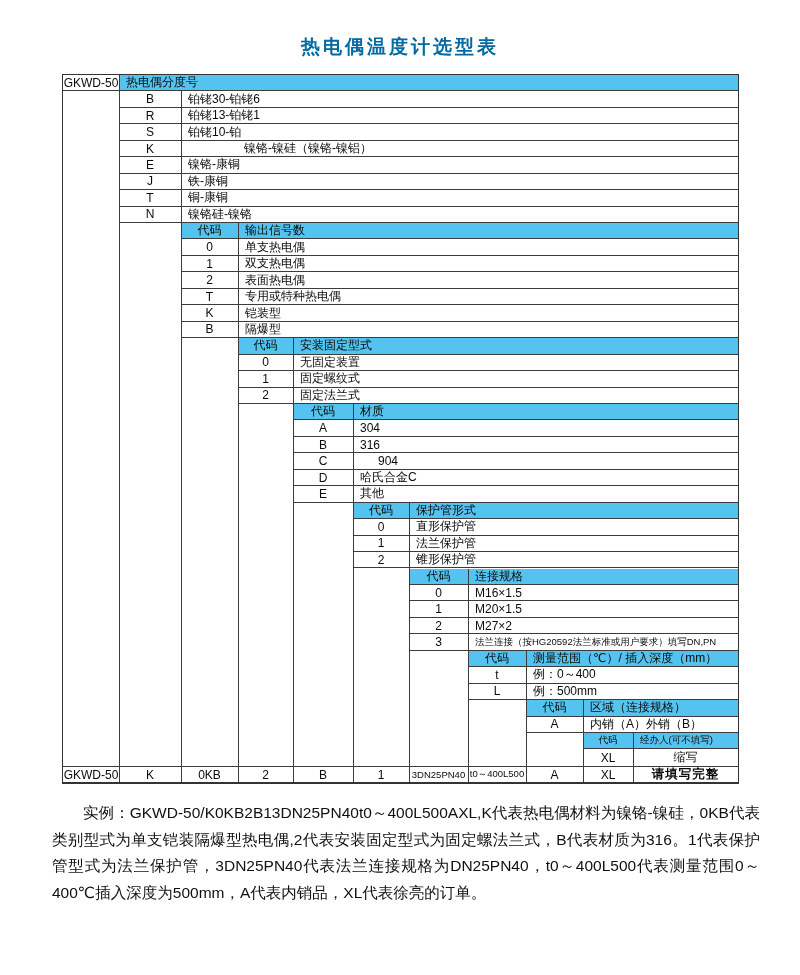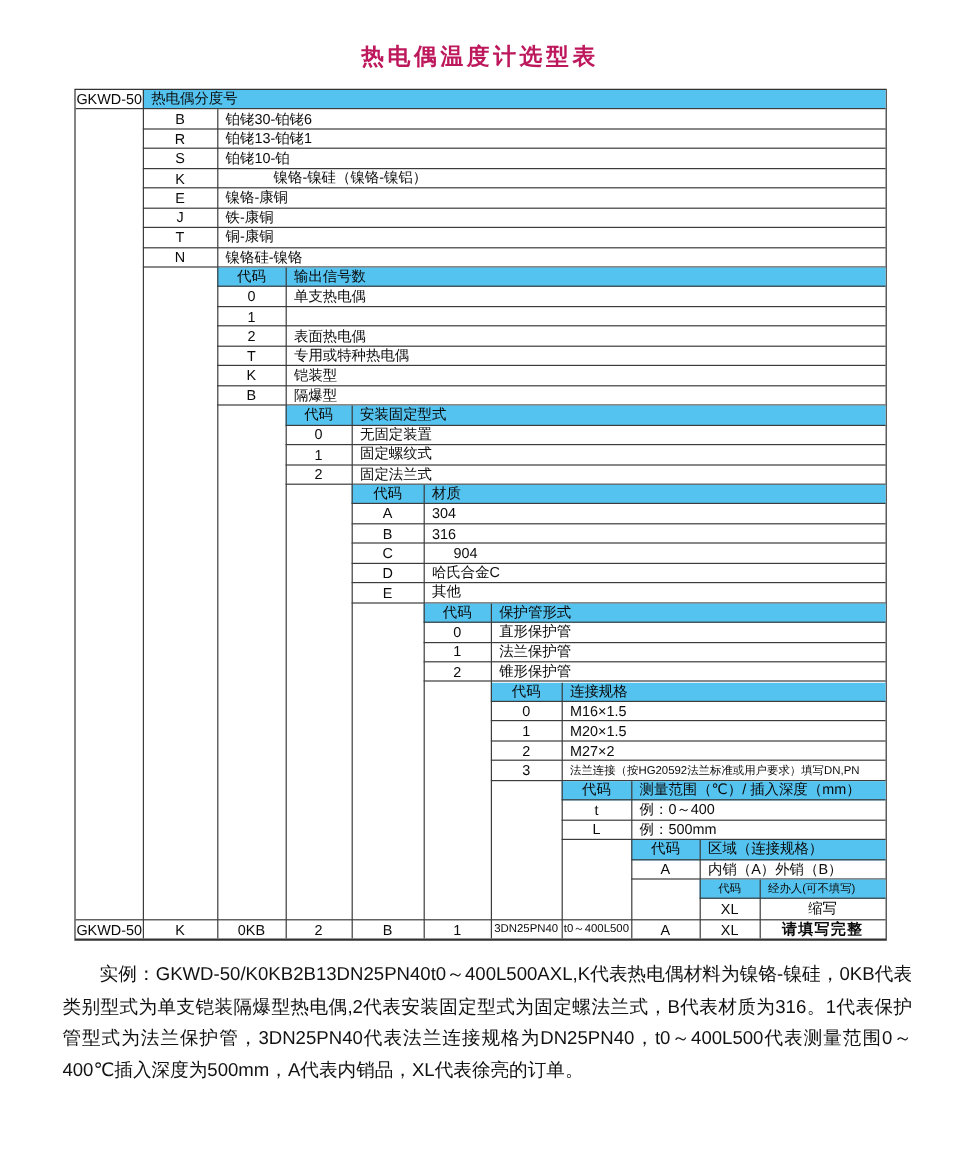--- a/index.html
+++ b/index.html
@@ -12,7 +12,7 @@
   .page { position:absolute; left:0; top:0; width:800px; height:975px; background:#fff; overflow:hidden; }
   .title {
     position:absolute; top:34px; left:0; width:100%;
-    text-align:center; font-size:19px; font-weight:bold; letter-spacing:3px; color:#be185d;
+    text-align:center; font-size:19px; font-weight:bold; letter-spacing:3px; color:#0369a1;
   }
   .sel-table {
     position:absolute; left:62px; top:74px;

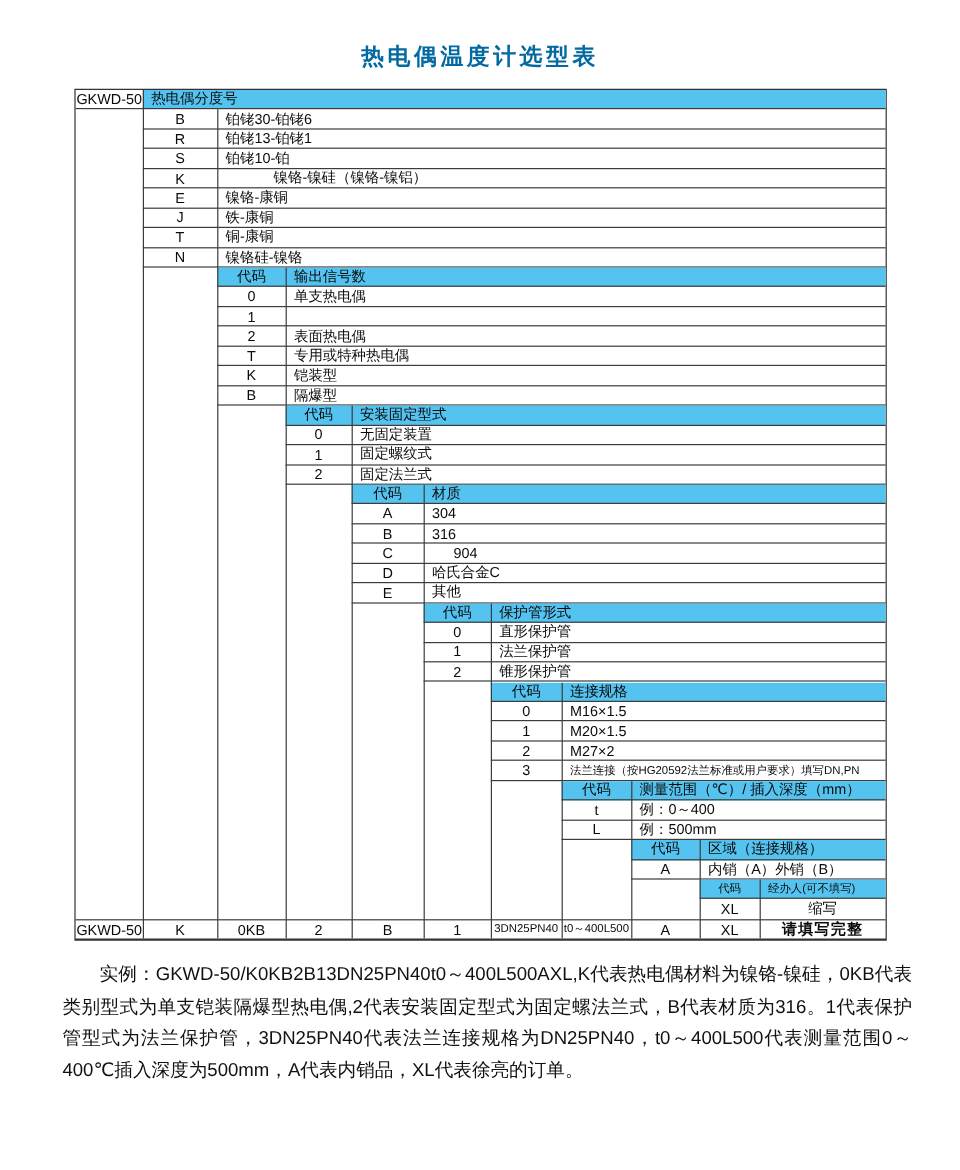--- a/index.html
+++ b/index.html
@@ -64,7 +64,7 @@
       </div>
       <div class="row" style="top: 65.8px; left: 56px; width: 619px; height: 16.45px;">
         <div class="cell center" style="left: 0px; width: 62px;">K</div>
-        <div class="cell pad" style="left: 62px; width: 557px; padding-left: 47px;">镍铬-镍硅（镍铬-镍铝）</div>
+        <div class="cell pad" style="left: 78px; width: 557px; padding-left: 47px;">镍铬-镍硅（镍铬-镍铝）</div>
       </div>
       <div class="row" style="top: 82.25px; left: 56px; width: 619px; height: 16.45px;">
         <div class="cell center" style="left: 0px; width: 62px;">E</div>

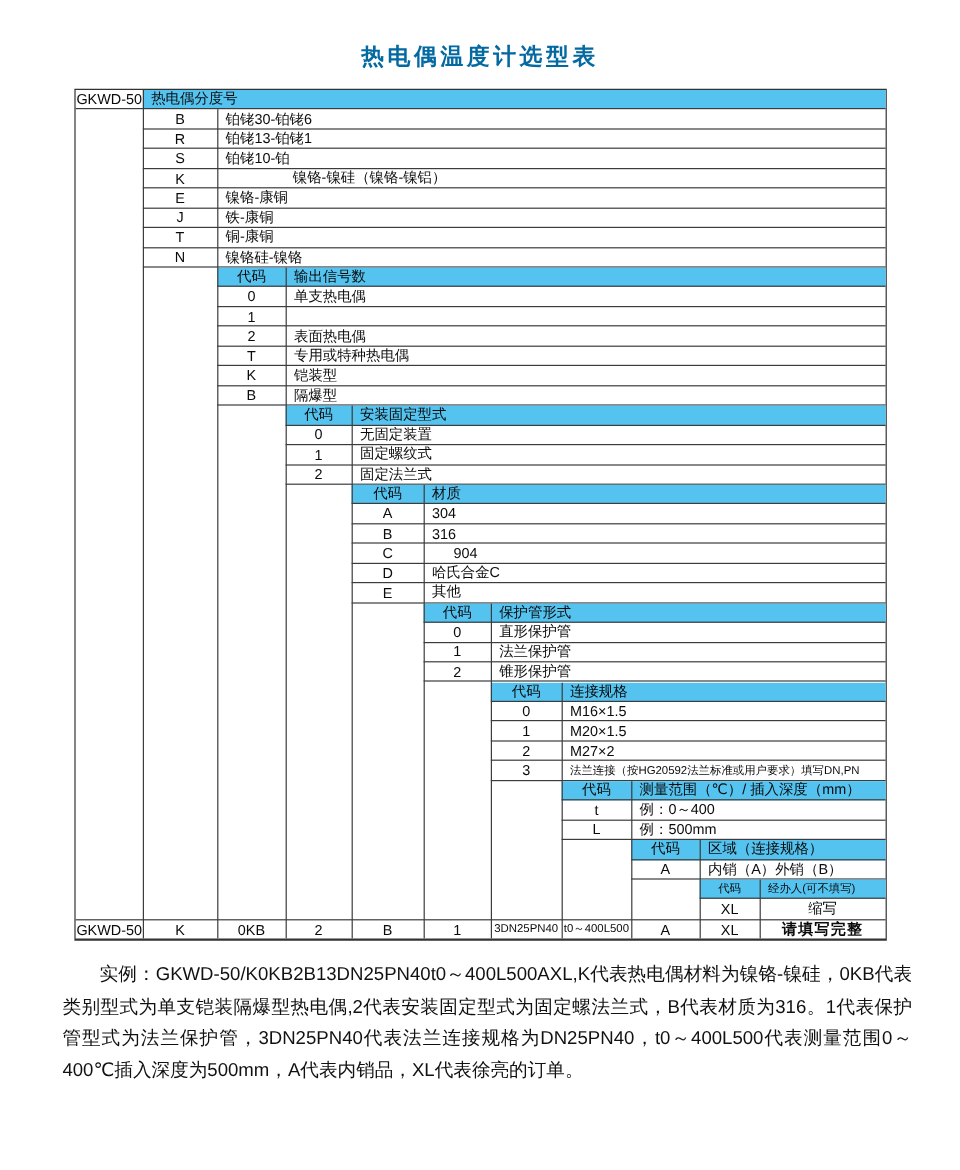--- a/index.html
+++ b/index.html
@@ -92,6 +92,7 @@
       </div>
       <div class="row" style="top: 180.95px; left: 118px; width: 557px; height: 16.45px;">
         <div class="cell center" style="left: 0px; width: 57px;">1</div>
+        <div class="cell pad" style="left: 57px; width: 500px;">双支热电偶</div>
       </div>
       <div class="row" style="top: 197.4px; left: 118px; width: 557px; height: 16.45px;">
         <div class="cell center" style="left: 0px; width: 57px;">2</div>

